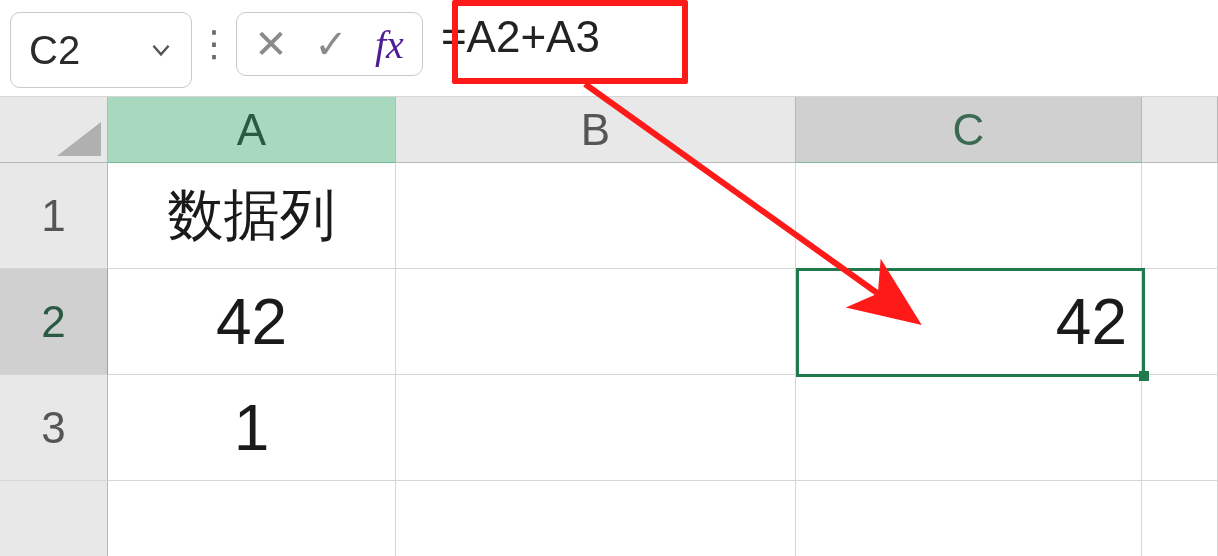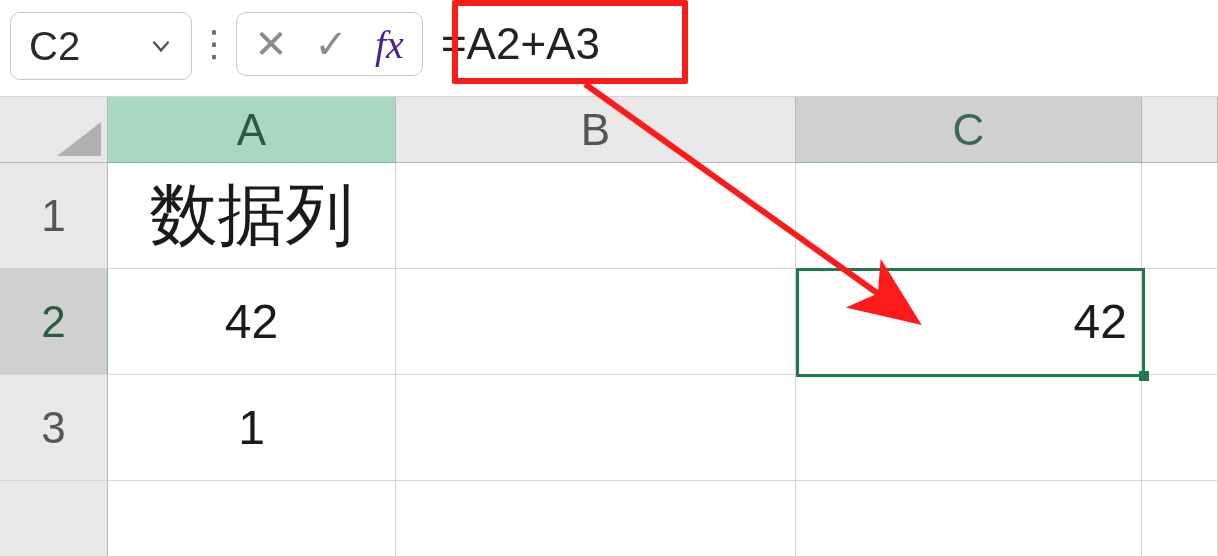--- a/index.html
+++ b/index.html
@@ -28,7 +28,7 @@
       background: #ffffff;
       border: 1px solid #c9c9c9;
       border-radius: 10px;
-      height: 68px;
+      height: 76px;
       padding: 0 8px 0 18px;
     }
     .namebox-input {

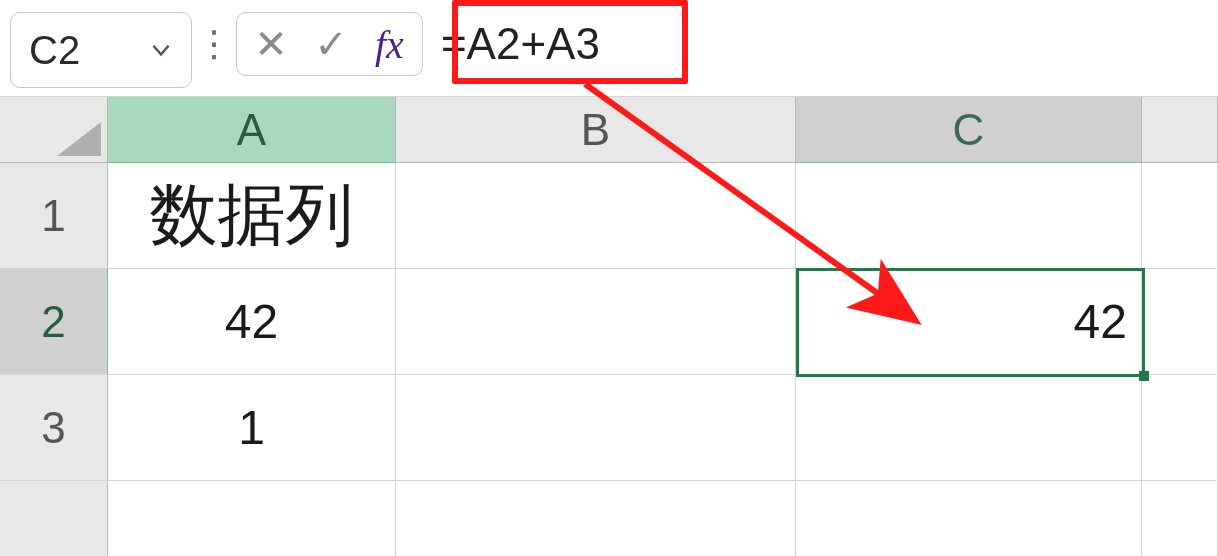--- a/index.html
+++ b/index.html
@@ -92,7 +92,6 @@
     .formula-input-wrap {
       position: relative;
       display: flex;
-      align-items: center;
       height: 64px;
     }
     .formula-text {

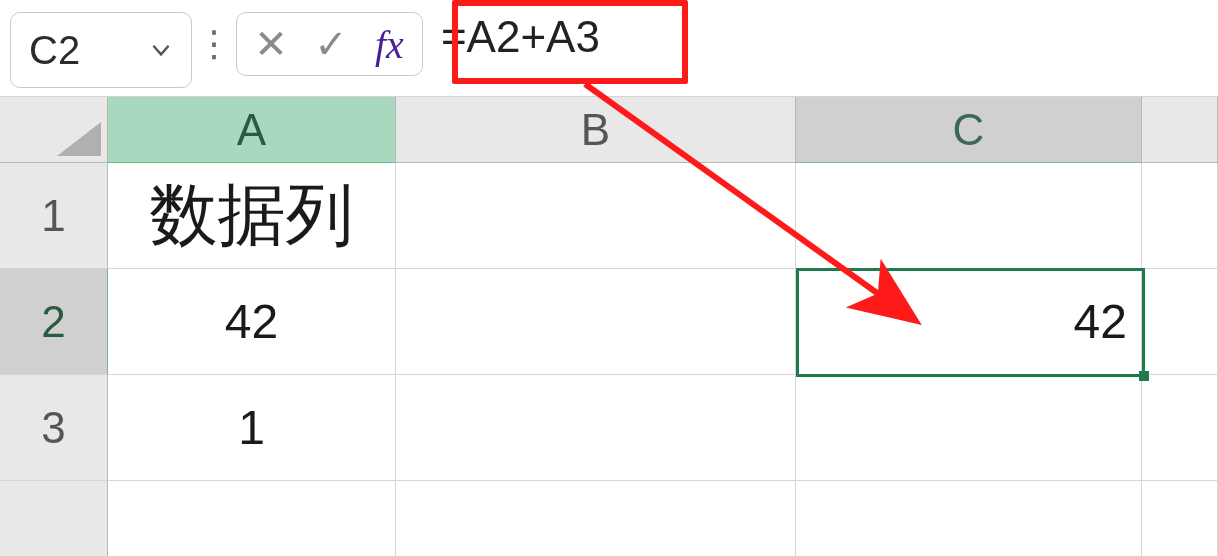--- a/index.html
+++ b/index.html
@@ -210,7 +210,7 @@
     .cell.colC { width: var(--colC-w); justify-content: flex-end; }
     .cell.colD { flex: 1; }
 
-    .cell.colA.r1 { font-size: 68px; }
+    .cell.colA.r1 { font-size: 56px; }
 
     
     .sel-outline {

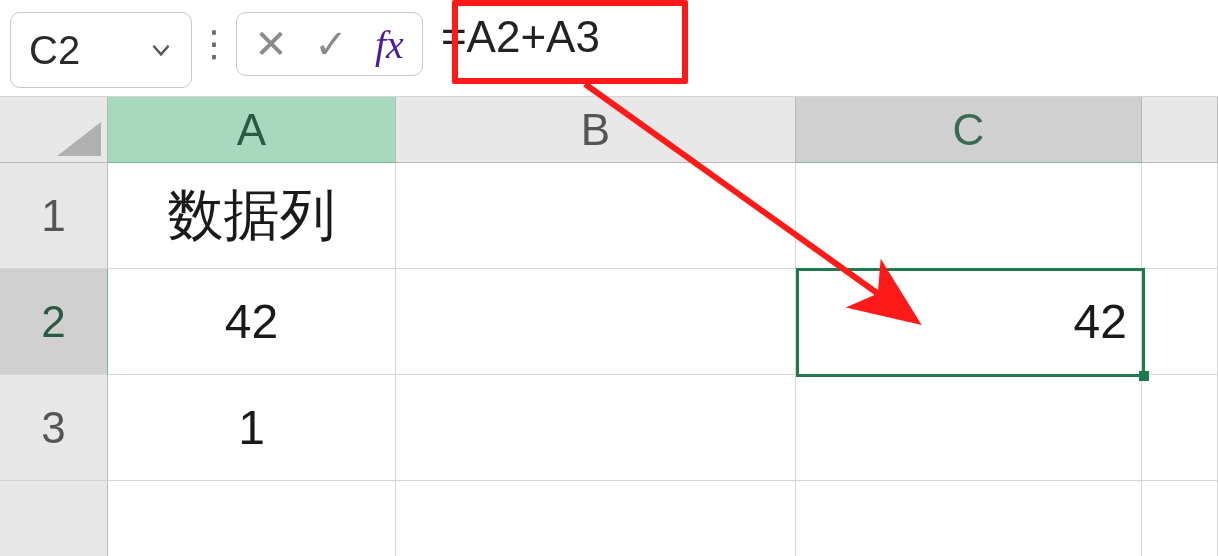--- a/index.html
+++ b/index.html
@@ -198,7 +198,7 @@
       border-bottom: 1px solid #d5d5d5;
       display: flex;
       align-items: center;
-      font-size: 48px;
+      font-size: 64px;
       color: #1a1a1a;
       padding: 0 14px;
       position: relative;

